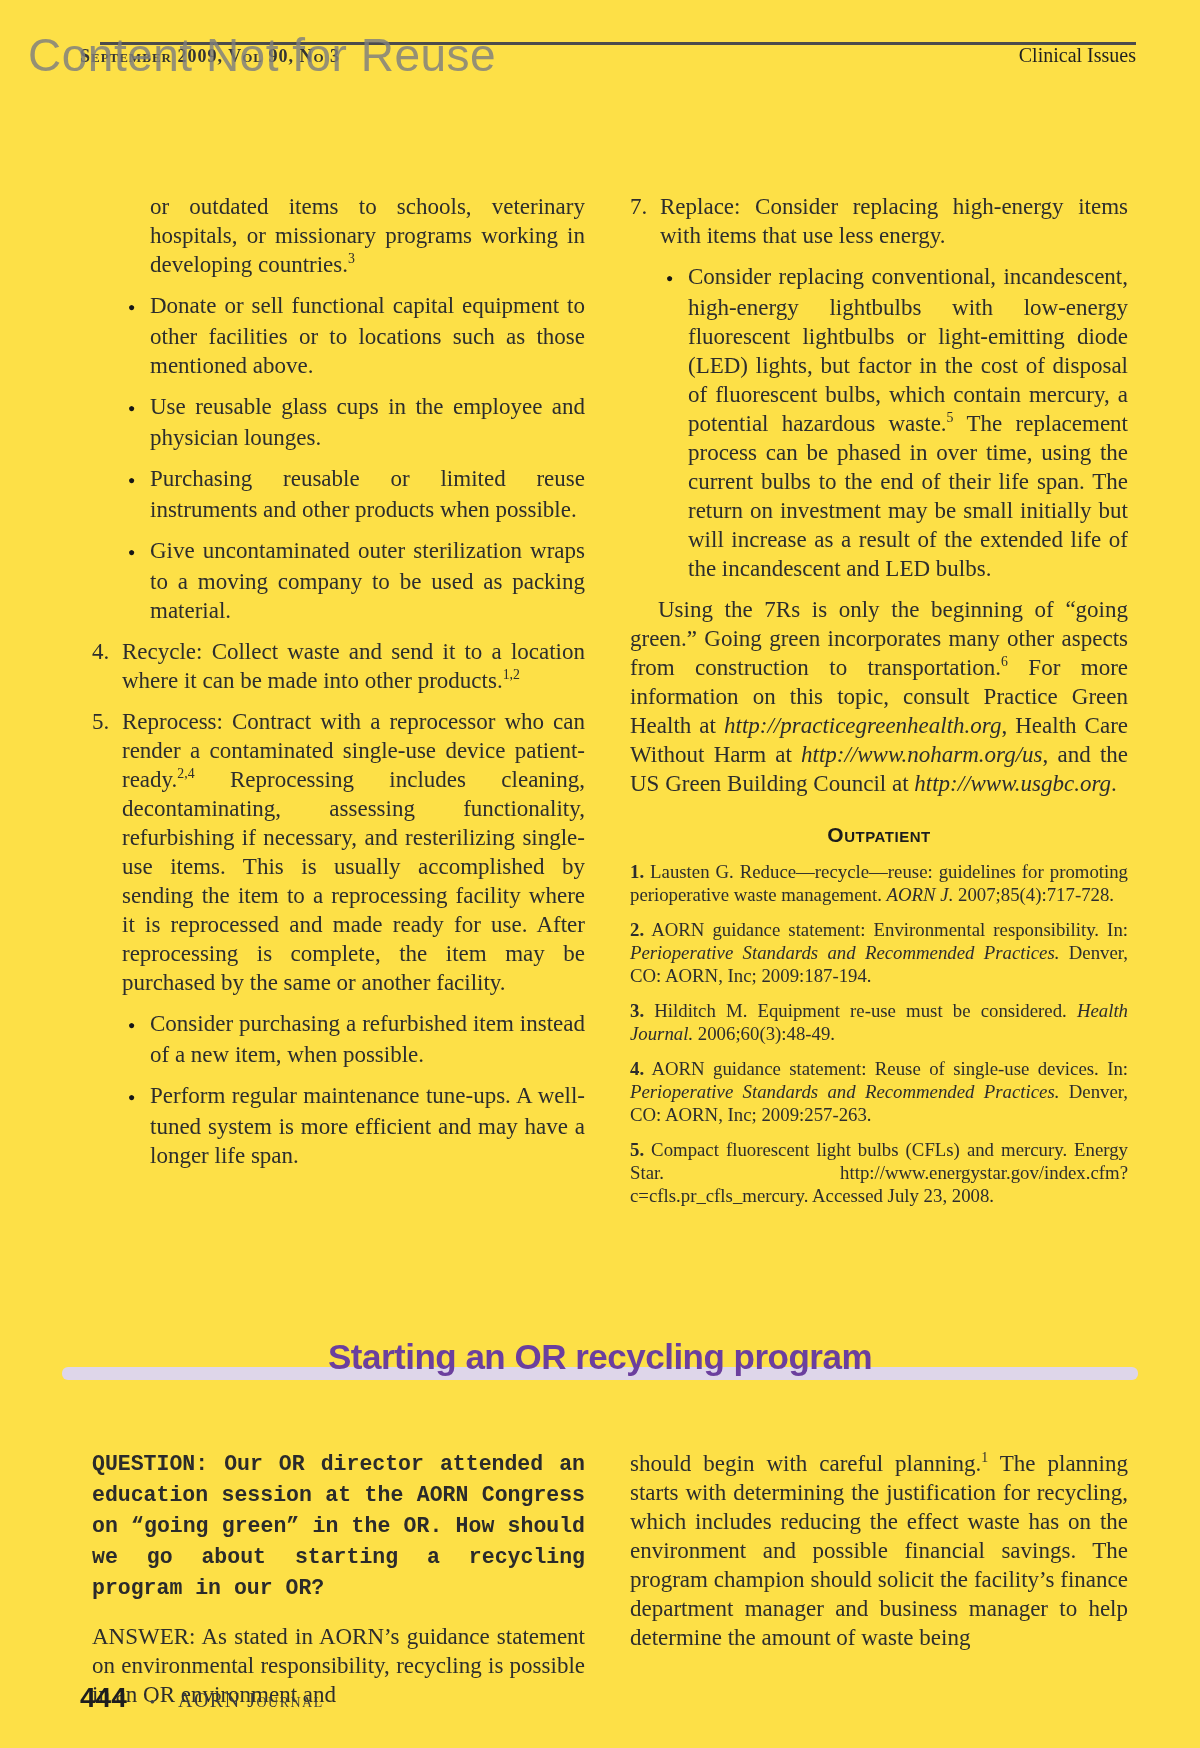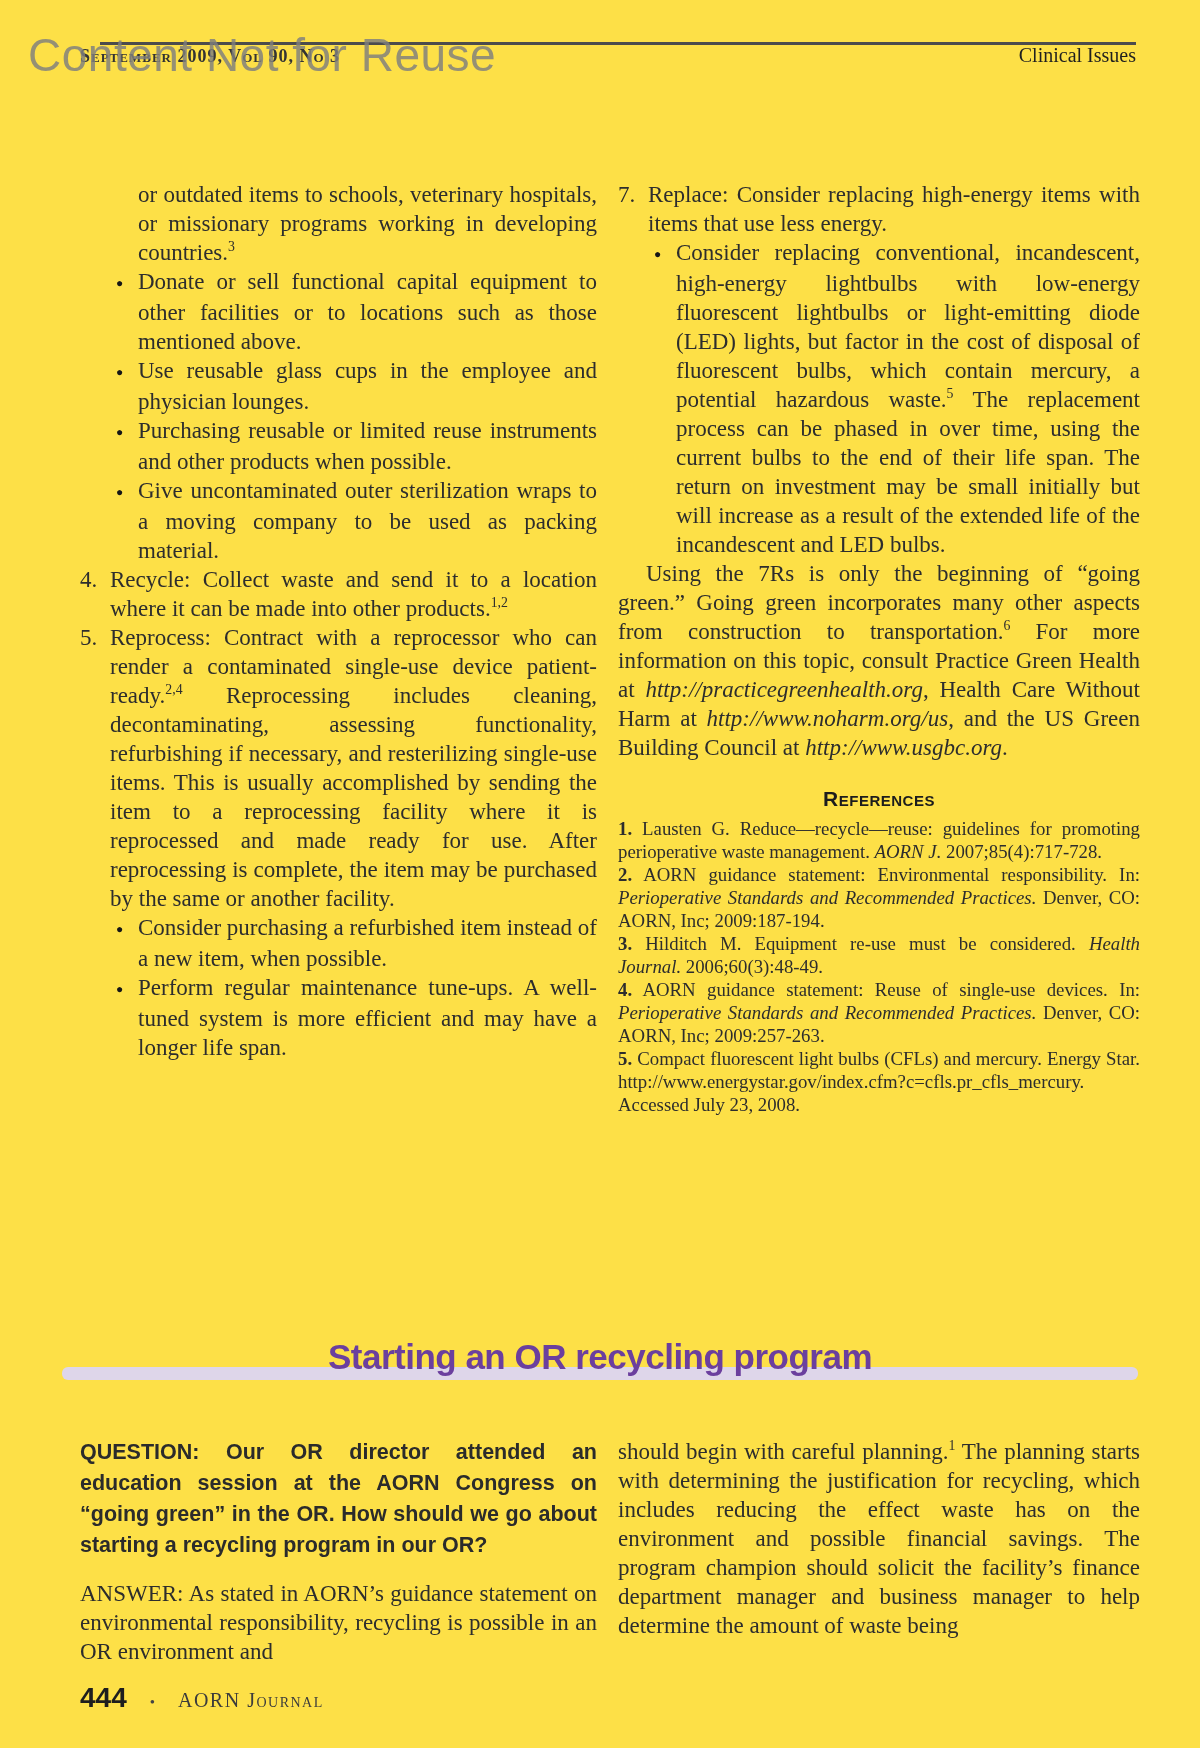--- a/index.html
+++ b/index.html
@@ -29,7 +29,7 @@
   .qa-left   { left:80px;  top:1437px; width:517px; }
   .qa-right  { left:618px; top:1437px; width:522px; }
 
-  .blk { margin:0; }
+  .blk { margin:12px; }
   .blk.cont   { padding-left:58px; }
   .blk.bullet { padding-left:58px; }
   .blk.num    { padding-left:30px; }

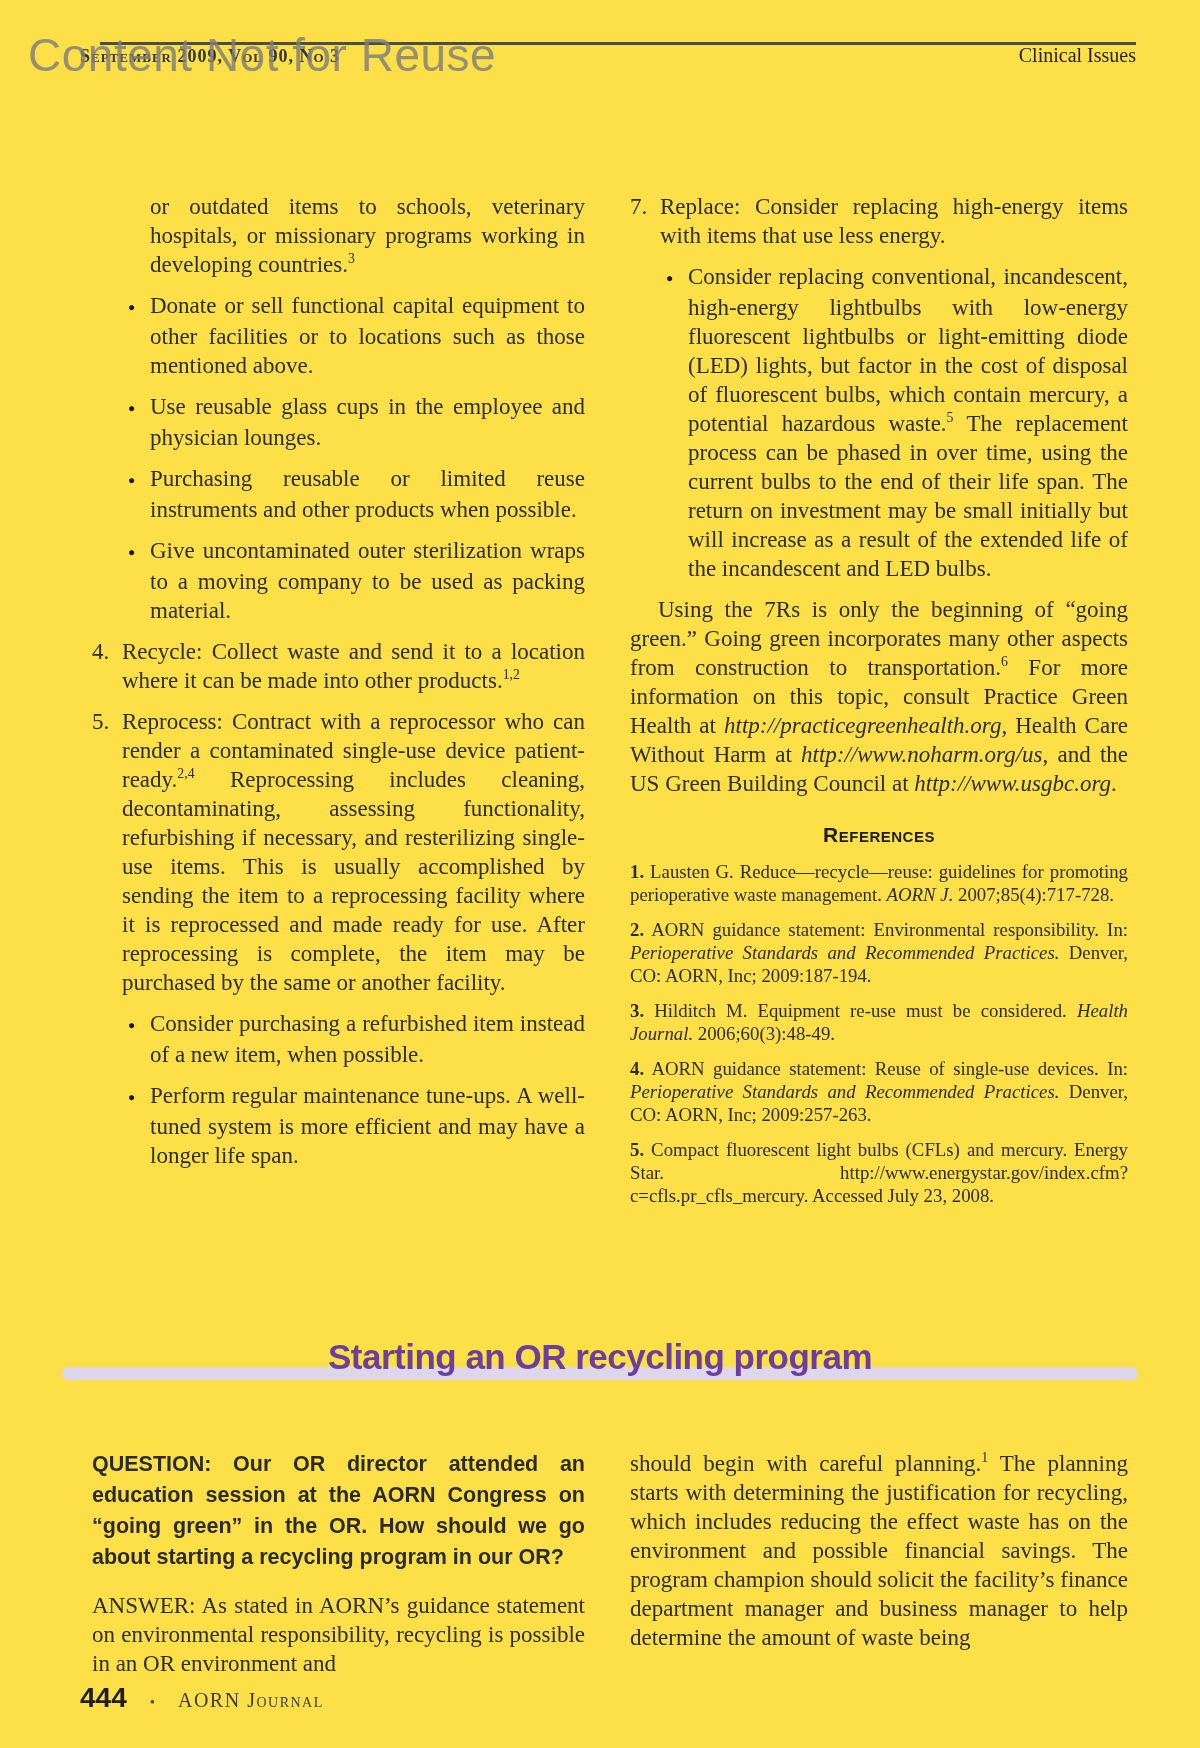--- a/index.html
+++ b/index.html
@@ -92,7 +92,7 @@
       <div class="blk num"><span class="n">7.</span>Replace: Consider replacing high-energy items with items that use less energy.</div>
       <div class="blk bullet"><span class="m">●</span>Consider replacing conventional, incandescent, high-energy lightbulbs with low-energy fluorescent lightbulbs or light-emitting diode (LED) lights, but factor in the cost of disposal of fluorescent bulbs, which contain mercury, a potential hazardous waste.<sup>5</sup> The replacement process can be phased in over time, using the current bulbs to the end of their life span. The return on investment may be small initially but will increase as a result of the extended life of the incandescent and LED bulbs.</div>
       <div class="blk para">Using the 7Rs is only the beginning of “going green.” Going green incorporates many other aspects from construction to transportation.<sup>6</sup> For more information on this topic, consult Practice Green Health at <em>http://practicegreenhealth.org</em>, Health Care Without Harm at <em>http://www.noharm.org/us</em>, and the US Green Building Council at <em>http://www.usgbc.org</em>.</div>
-      <div class="blk refhead">References</div>
+      <div class="blk refhead">Outpatient</div>
       <div class="blk ref"><b>1.</b> Lausten G. Reduce—recycle—reuse: guidelines for promoting perioperative waste management. <em>AORN J.</em> 2007;85(4):717-728.</div>
       <div class="blk ref"><b>2.</b> AORN guidance statement: Environmental responsibility. In: <em>Perioperative Standards and Recommended Practices.</em> Denver, CO: AORN, Inc; 2009:187-194.</div>
       <div class="blk ref"><b>3.</b> Hilditch M. Equipment re-use must be considered. <em>Health Journal.</em> 2006;60(3):48-49.</div>

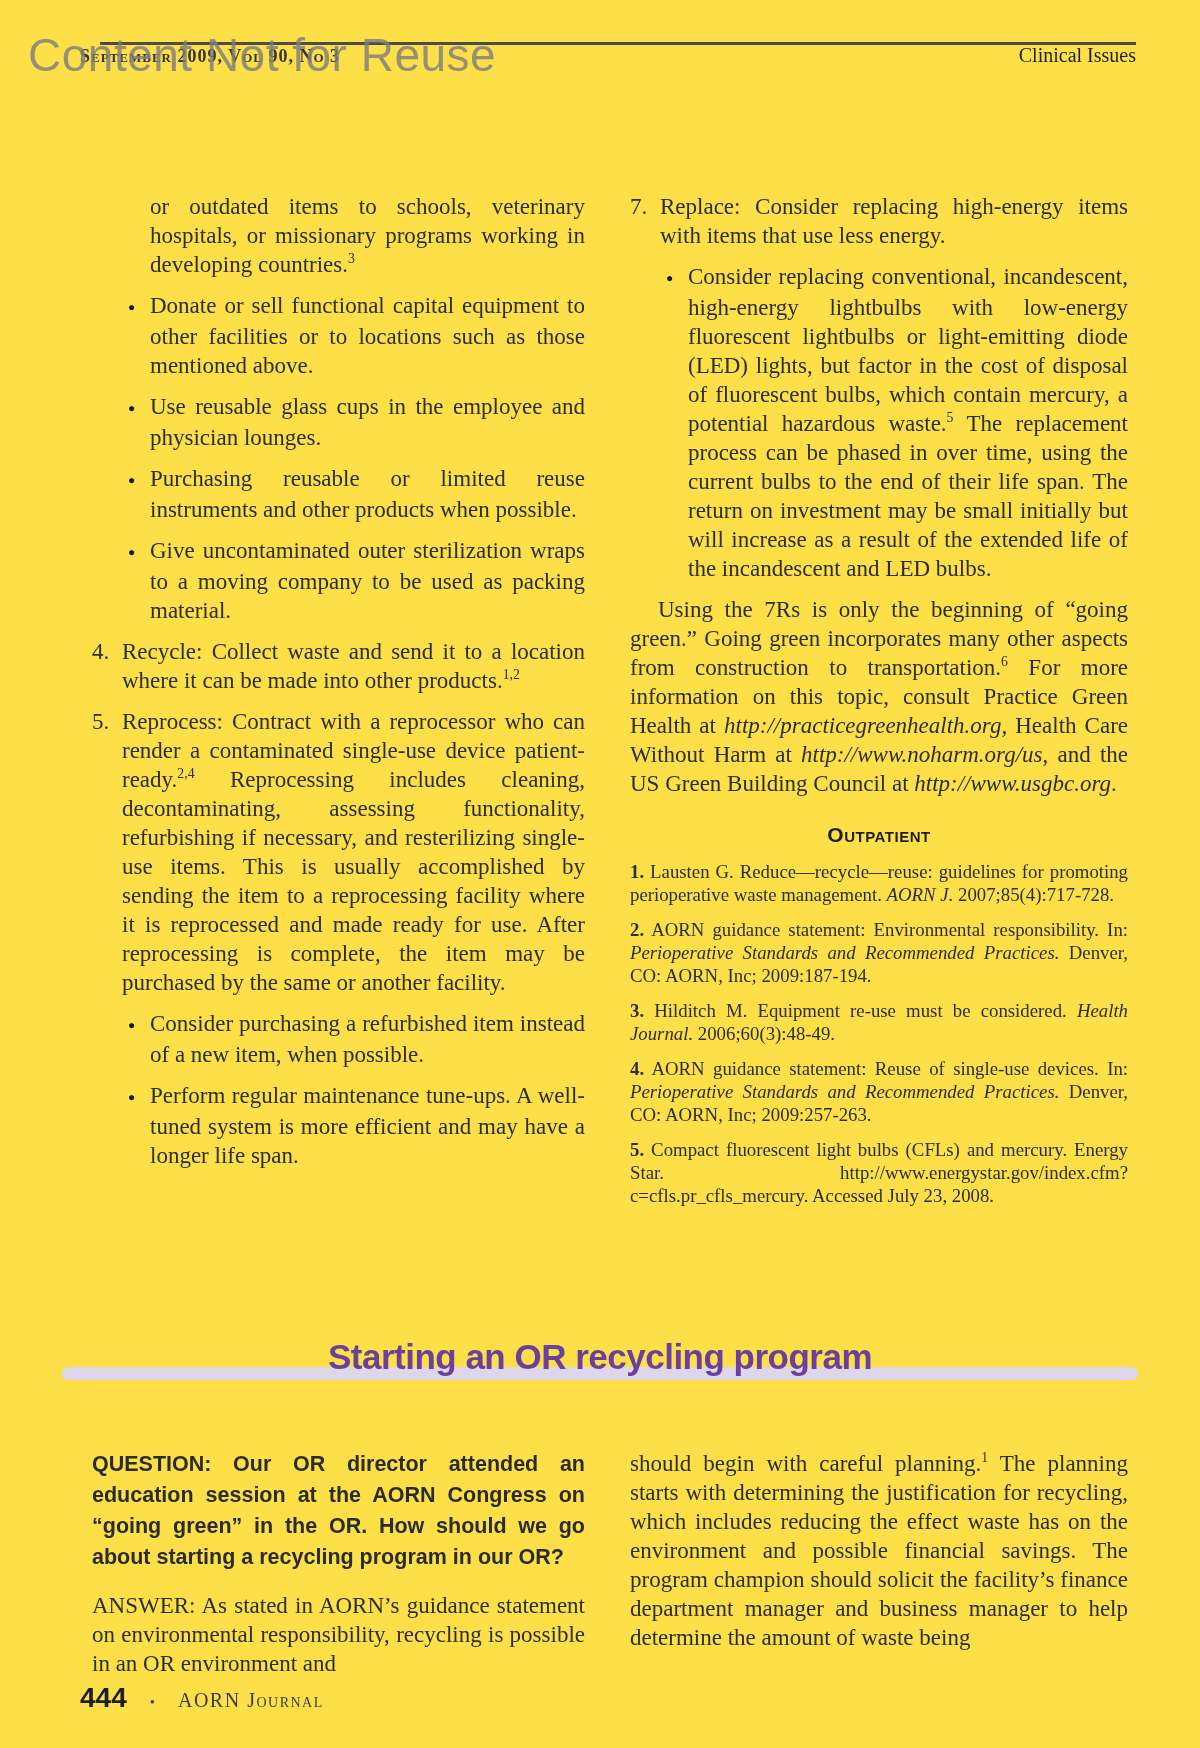--- a/index.html
+++ b/index.html
@@ -43,7 +43,7 @@
   }
   .blk.ref { font-size:18.8px; line-height:23px; }
   .blk.question {
-    font-family:Liberation Sans, sans-serif; font-weight:700;
+    font-family:Liberation Mono, monospace; font-weight:700;
     font-size:21.5px; line-height:31px; color:#2b2b2b;
   }
   .blk.answer { margin-top:18px; }

